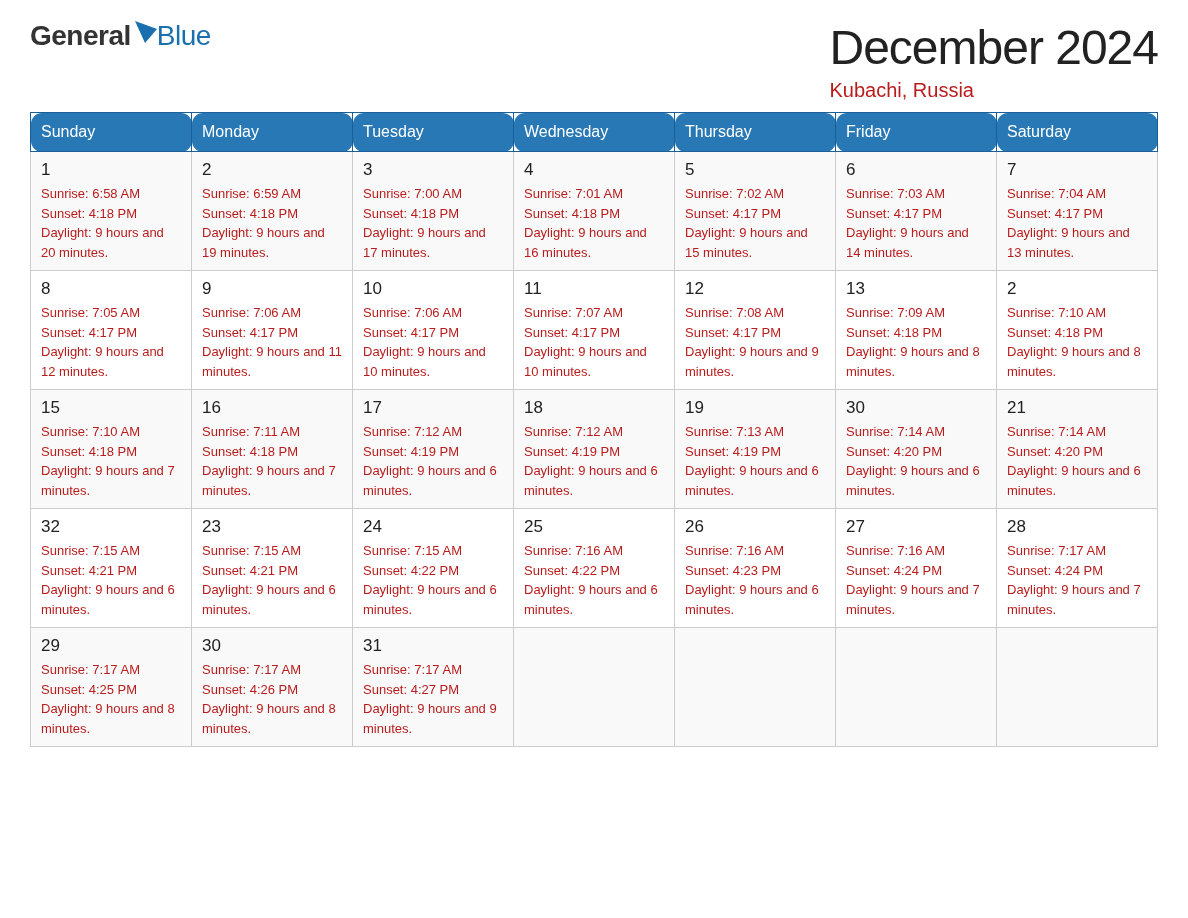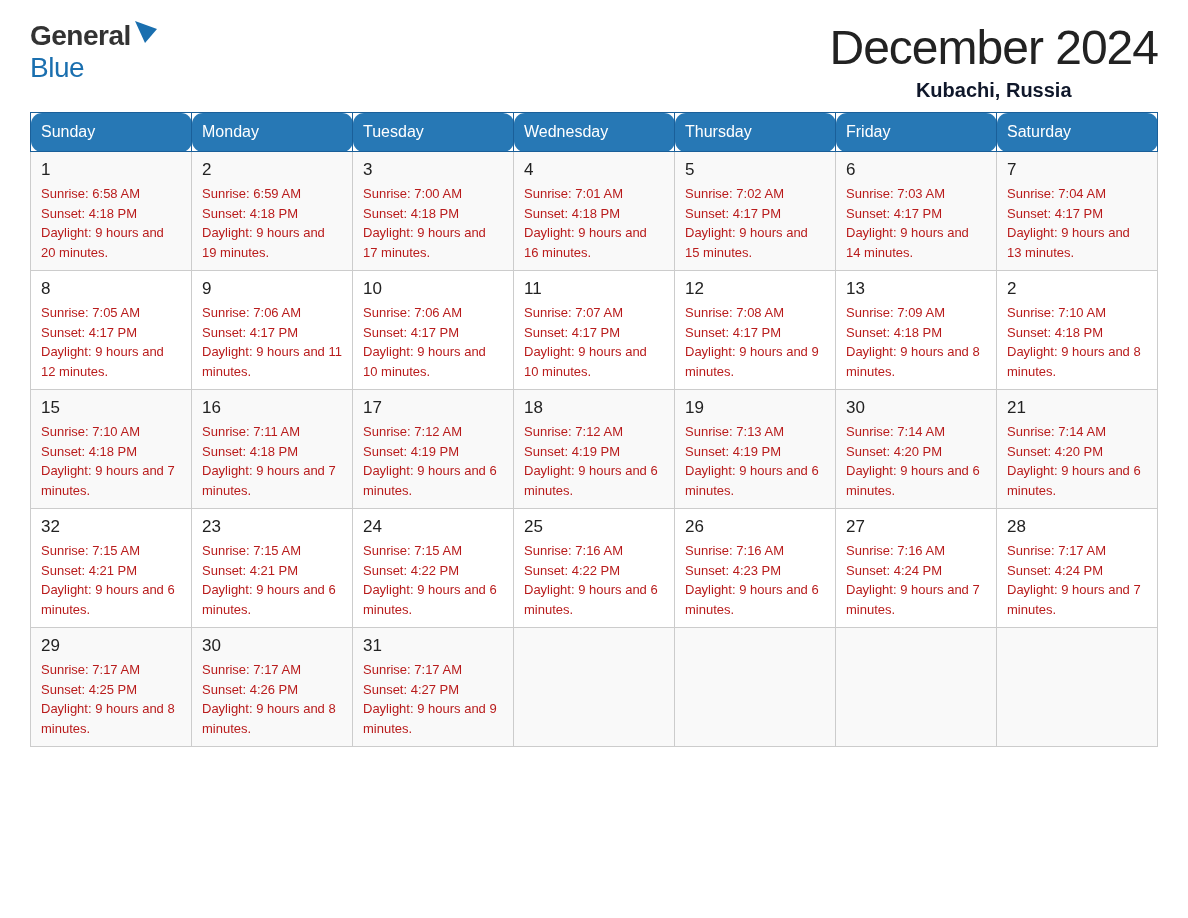--- a/index.html
+++ b/index.html
@@ -18,7 +18,7 @@
     }
     .logo {
       display: flex;
-      flex-direction: column;
+      flex-direction: row;
       align-items: flex-start;
     }
     .logo-general {

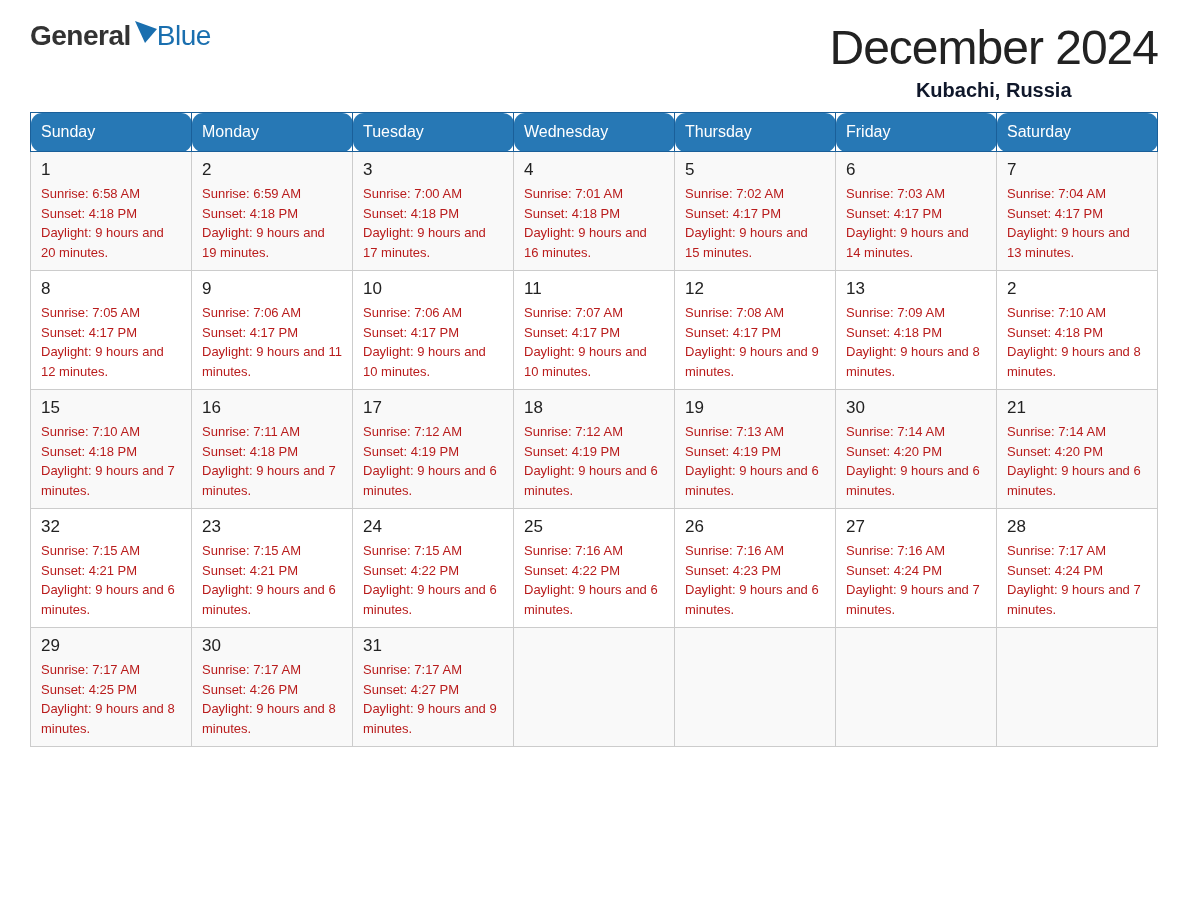--- a/index.html
+++ b/index.html
@@ -38,7 +38,7 @@
       align-items: center;
     }
     .title-block {
-      text-align: center;
+      text-align: left;
     }
     .month-title {
       font-size: 48px;

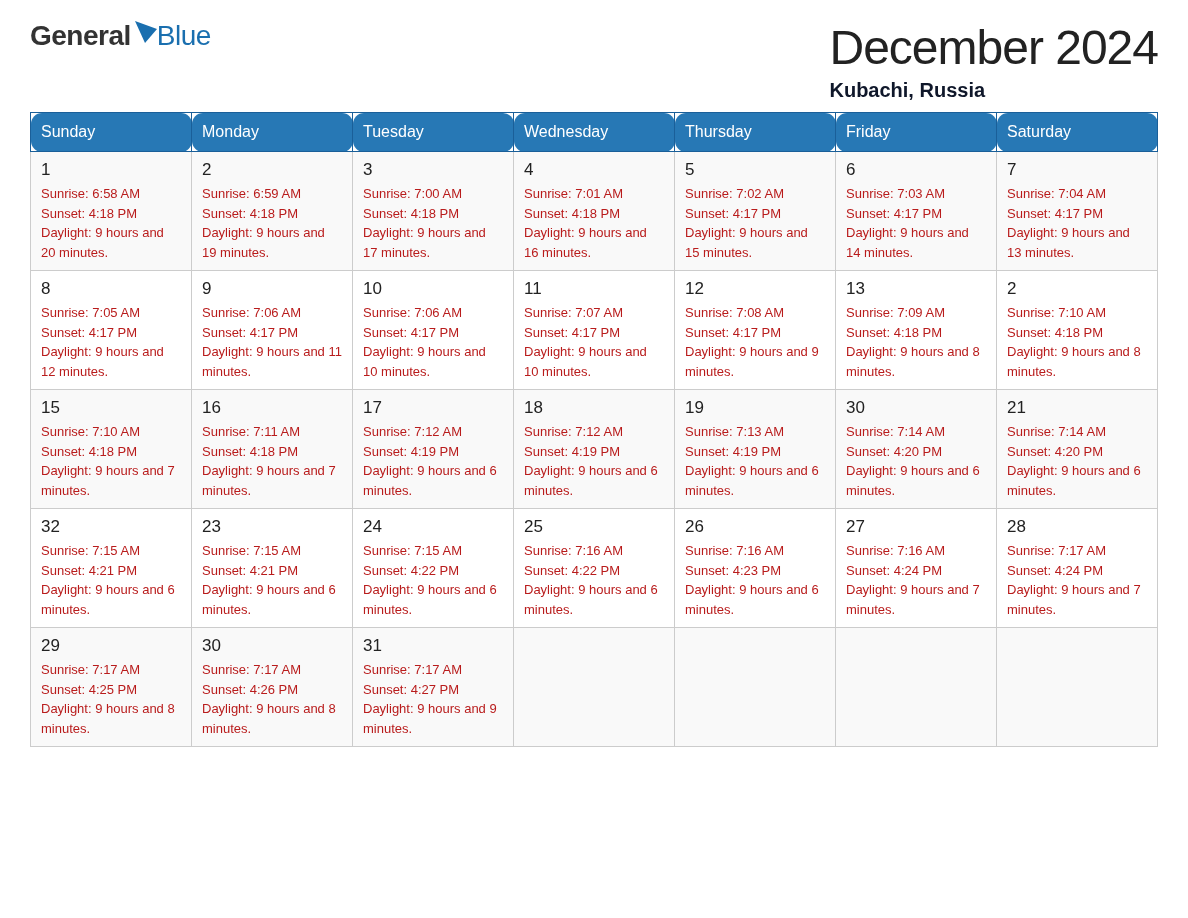--- a/index.html
+++ b/index.html
@@ -48,9 +48,8 @@
     }
     .location {
       font-size: 20px;
-      color: #0f172a;
+      color: #b91c1c;
       margin-top: 4px;
-      font-weight: bold;
     }
     .calendar {
       width: 100%;

